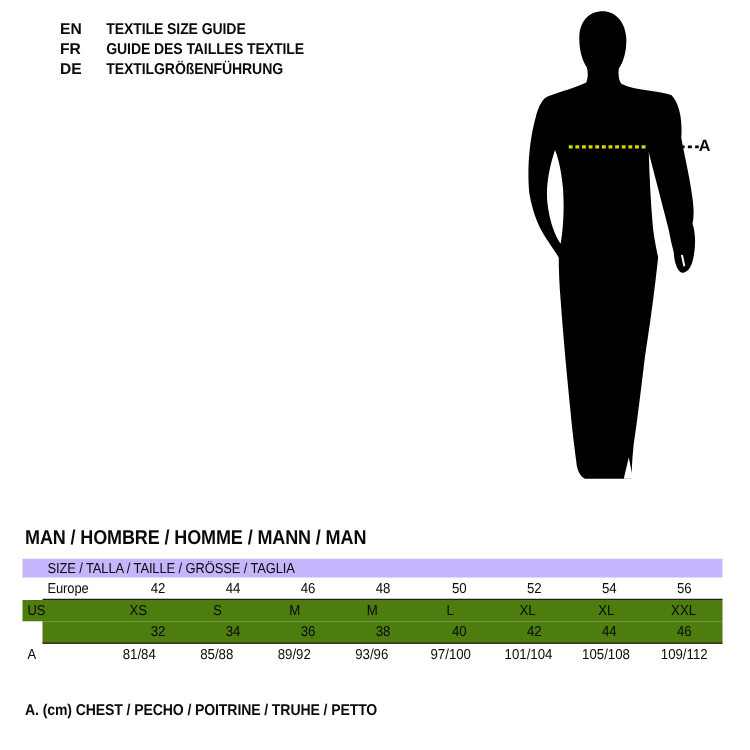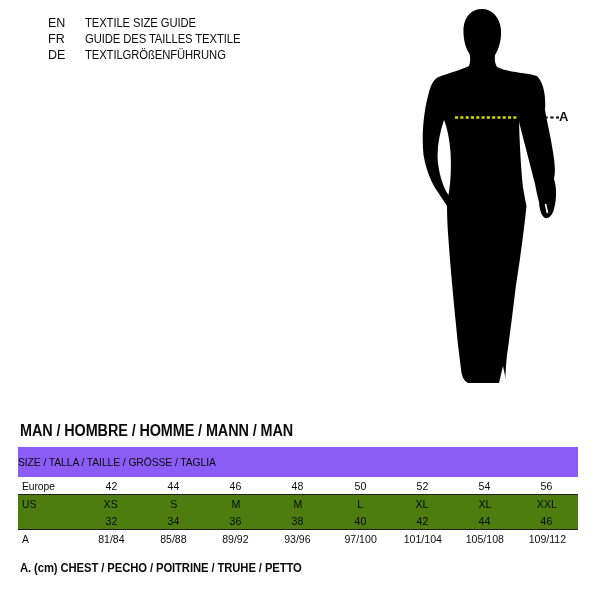--- a/index.html
+++ b/index.html
@@ -11,7 +11,7 @@
   .cndc { display:inline-block; transform:scaleX(0.92); white-space:nowrap; }
 
   .langs { position:absolute; left:20px; top:15px; }
-  .lang-row { display:flex; height:15.9px; align-items:center; font-weight:normal; font-size:12.5px;padding-left:28px; }
+  .lang-row { display:flex; height:15.9px; align-items:center; font-weight:bold; font-size:12.5px;padding-left:28px; }
   .lang-code { width:37px; flex:0 0 37px; }
 
   .products { position:absolute; left:20px; top:107px; font-weight:bold; font-size:12.5px; line-height:16px; }

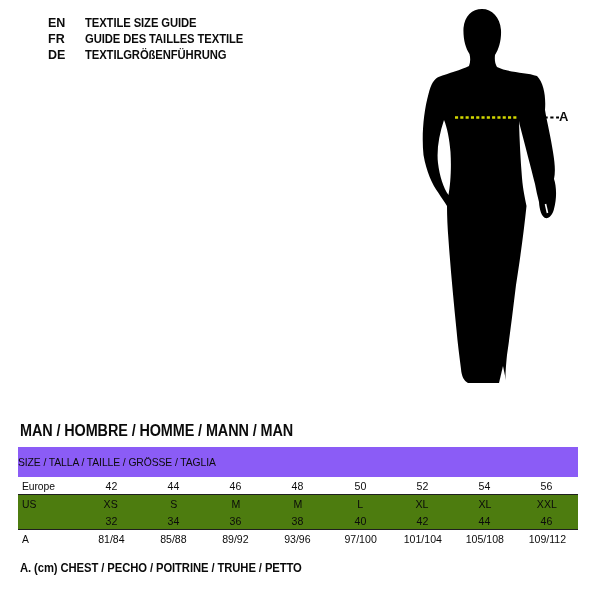--- a/index.html
+++ b/index.html
@@ -23,7 +23,7 @@
   .section-title { position:absolute; left:20px; top:422px; font-weight:bold; font-size:16px; }
 
   .size-table { position:absolute; left:18px; top:447px; width:560px; font-size:11.5px; }
-  .t-head { height:30px; background:#8b5cf6; display:flex; align-items:center; padding-left:0; }
+  .t-head { height:15px; background:#c4b5fd; display:flex; align-items:center; padding-left:20px; }
   .t-row { display:grid; grid-template-columns:62px repeat(8,1fr); align-items:center; height:17px; }
   .t-row.a-row { height:18px; }
   .t-row .lbl { padding-left:4px; text-align:left; }

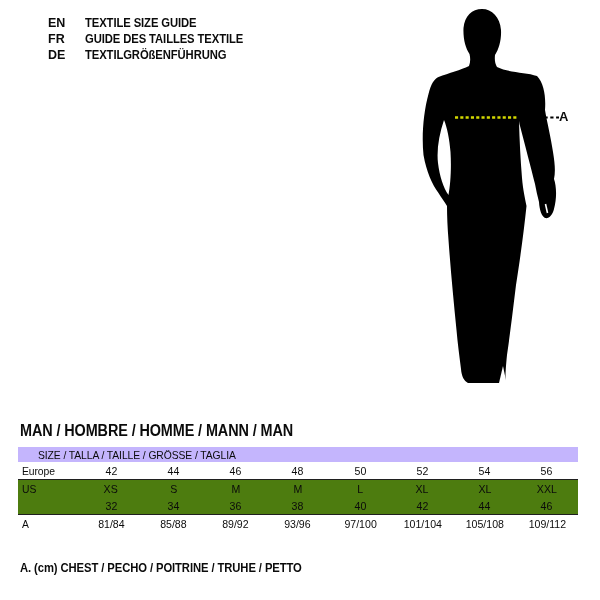--- a/index.html
+++ b/index.html
@@ -29,7 +29,7 @@
   .t-row .lbl { padding-left:4px; text-align:left; }
   .t-row .val { text-align:center; }
   .band { background:#4d7c0f; }
-  .sep { border-bottom:1.2px solid #1f1f1f; }
+  .sep { border-bottom:1.2px solid #1f1f1f;margin-left:16px; }
 
   .footnote { position:absolute; left:20px; top:561px; font-weight:bold; font-size:12.5px; }
 </style>

